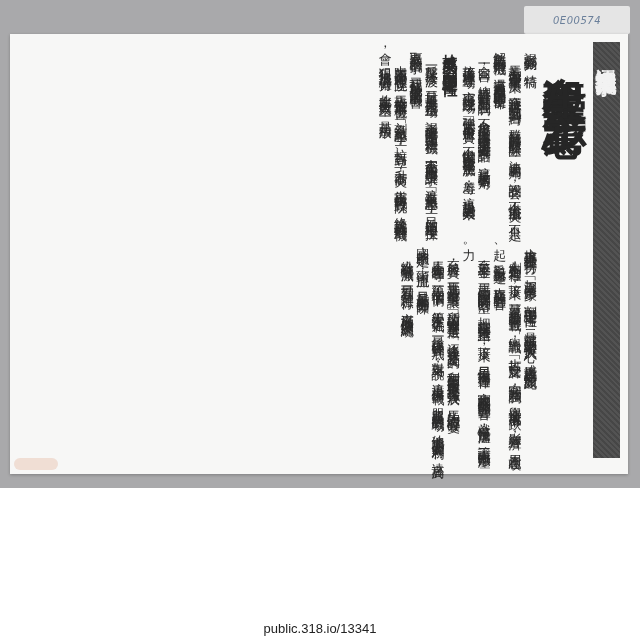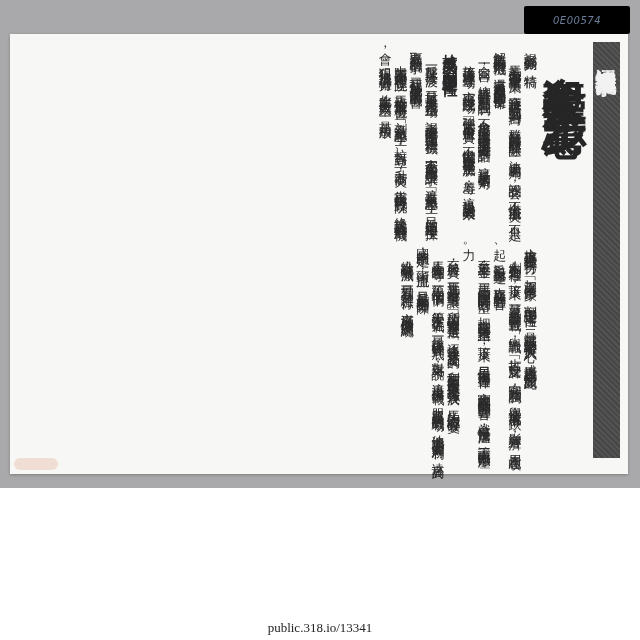--- a/index.html
+++ b/index.html
@@ -12,7 +12,7 @@
   }
   .archive-label {
     position: absolute; left: 524px; top: 6px; width: 106px; height: 28px;
-    background: #000000; border-radius: 2px;
+    background: #e5e5e5; border-radius: 2px;
     font-family: "DejaVu Sans", sans-serif; font-size: 10px; color: #6a7f9a;
     display: flex; align-items: center; justify-content: center;
     font-style: italic; letter-spacing: 0.5px;

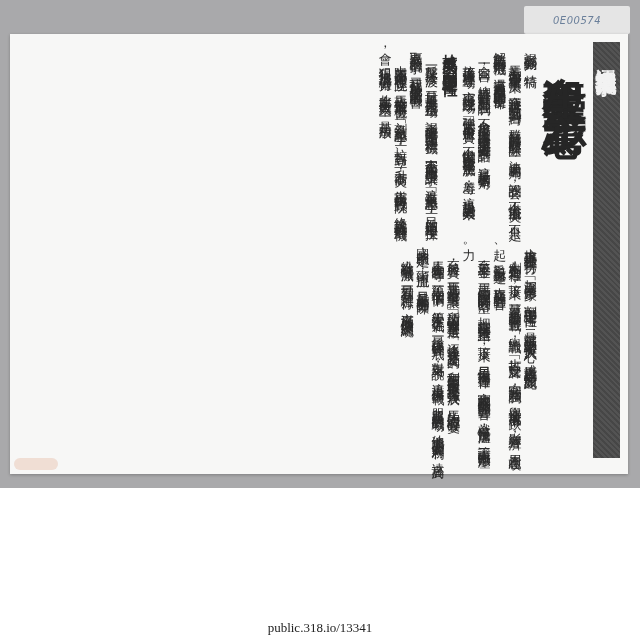--- a/index.html
+++ b/index.html
@@ -72,7 +72,7 @@
   .footer-url {
     position: absolute; left: 0; top: 628px; width: 640px; text-align: center;
     transform: translateY(-50%);
-    font-family: Liberation Serif, serif; font-size: 13px; color: #222222;
+    font-family: Liberation Sans, sans-serif; font-size: 13px; color: #222222;
   }
 </style>
 </head>

